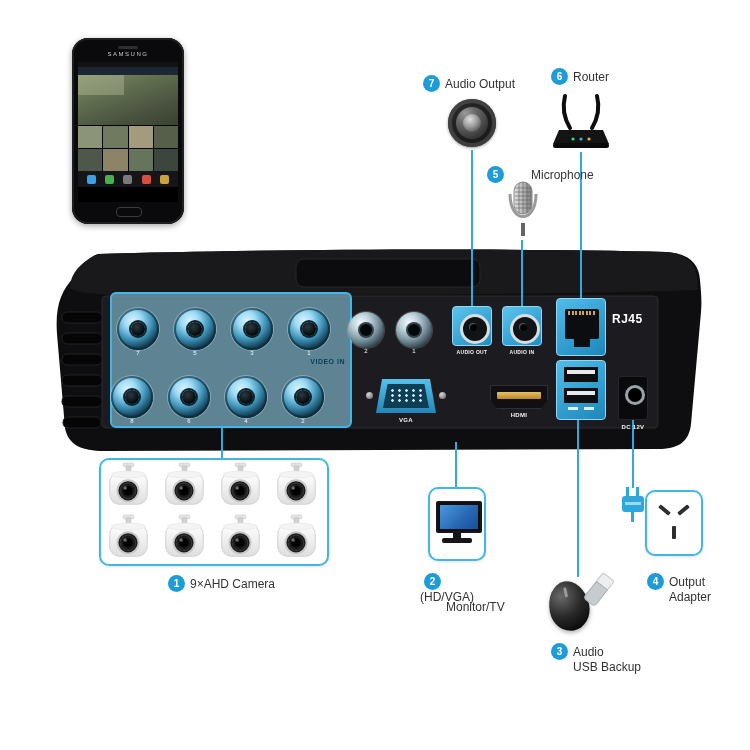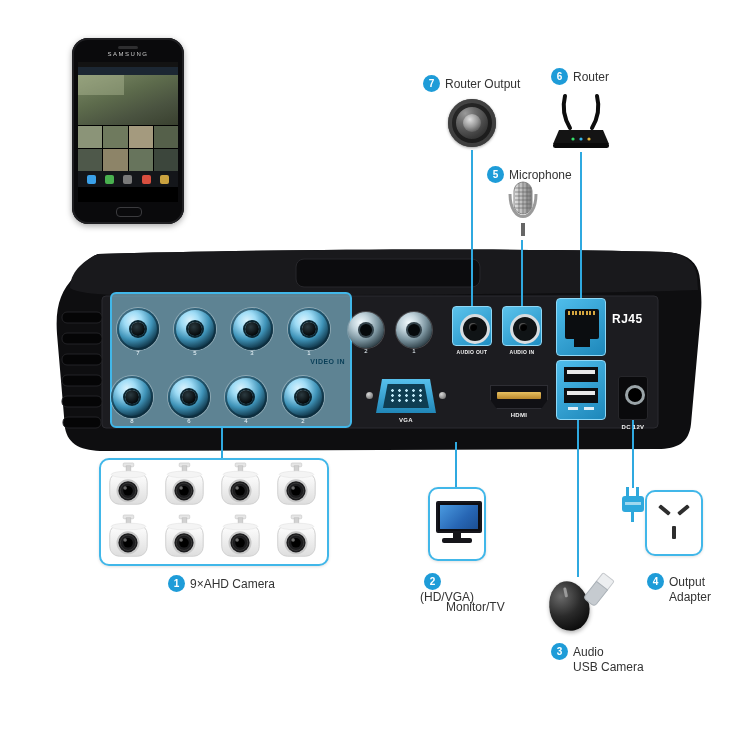--- a/index.html
+++ b/index.html
@@ -271,7 +271,7 @@
   <div class="plabel" style="left:608px;top:424px;width:50px;font-size:6px">DC 12V</div>
 
   <div class="badge" style="left:423px;top:75px">7</div>
-  <div class="lbl" style="left:445px;top:77px">Router Output</div>
+  <div class="lbl" style="left:445px;top:77px">Audio Output</div>
   <div class="speaker"></div>
 
   <div class="badge" style="left:551px;top:68px">6</div>

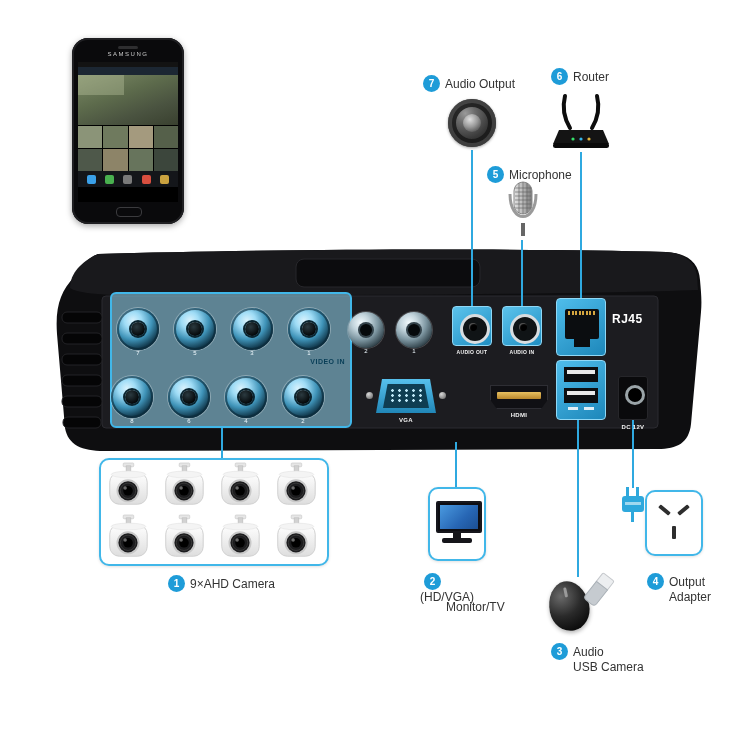--- a/index.html
+++ b/index.html
@@ -287,7 +287,7 @@
   </svg>
 
   <div class="badge" style="left:487px;top:166px">5</div>
-  <div class="lbl" style="left:509px;top:168px">Microphone</div>
+  <div class="lbl" style="left:531px;top:168px">Microphone</div>
   <svg class="abs" style="left:505px;top:180px" width="36" height="60" viewBox="0 0 36 60">
     <defs>
       <linearGradient id="gmic" x1="0" y1="0" x2="1" y2="0">

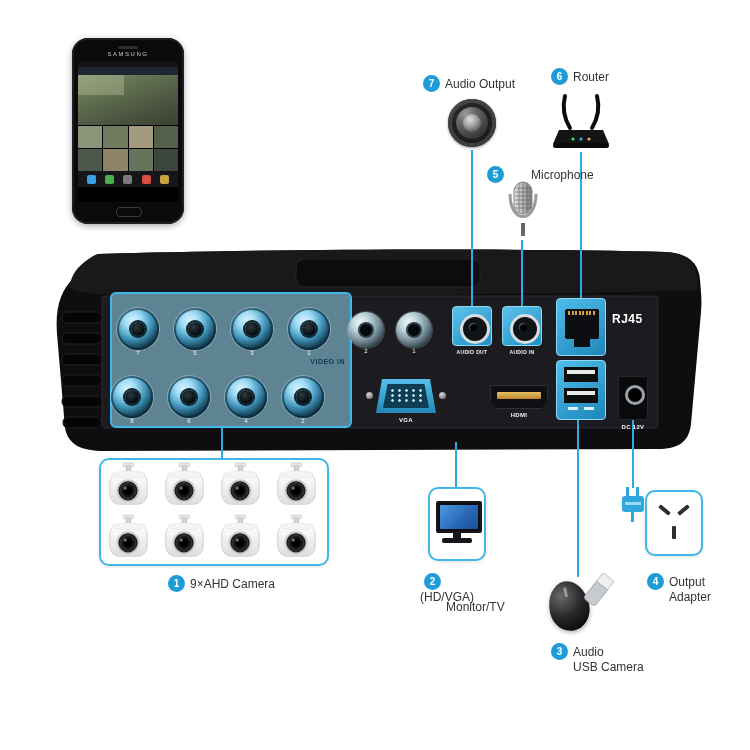--- a/index.html
+++ b/index.html
@@ -376,7 +376,7 @@
   </div>
   <div class="badge" style="left:551px;top:643px">3</div>
   <div class="lbl lbl2" style="left:573px;top:645px">Audio</div>
-  <div class="lbl lbl2" style="left:573px;top:660px">USB Camera</div>
+  <div class="lbl lbl2" style="left:573px;top:660px">USB Backup</div>
 
   <div class="obox" style="left:645px;top:490px;width:58px;height:66px">
     <div class="sock-slot" style="left:11px;top:16px;width:13px;height:4px;transform:rotate(40deg)"></div>

